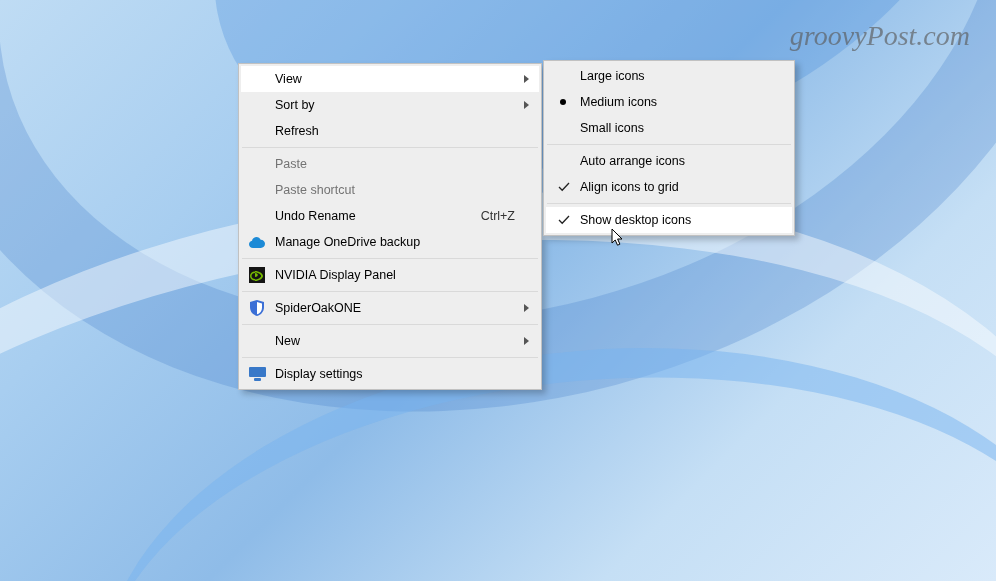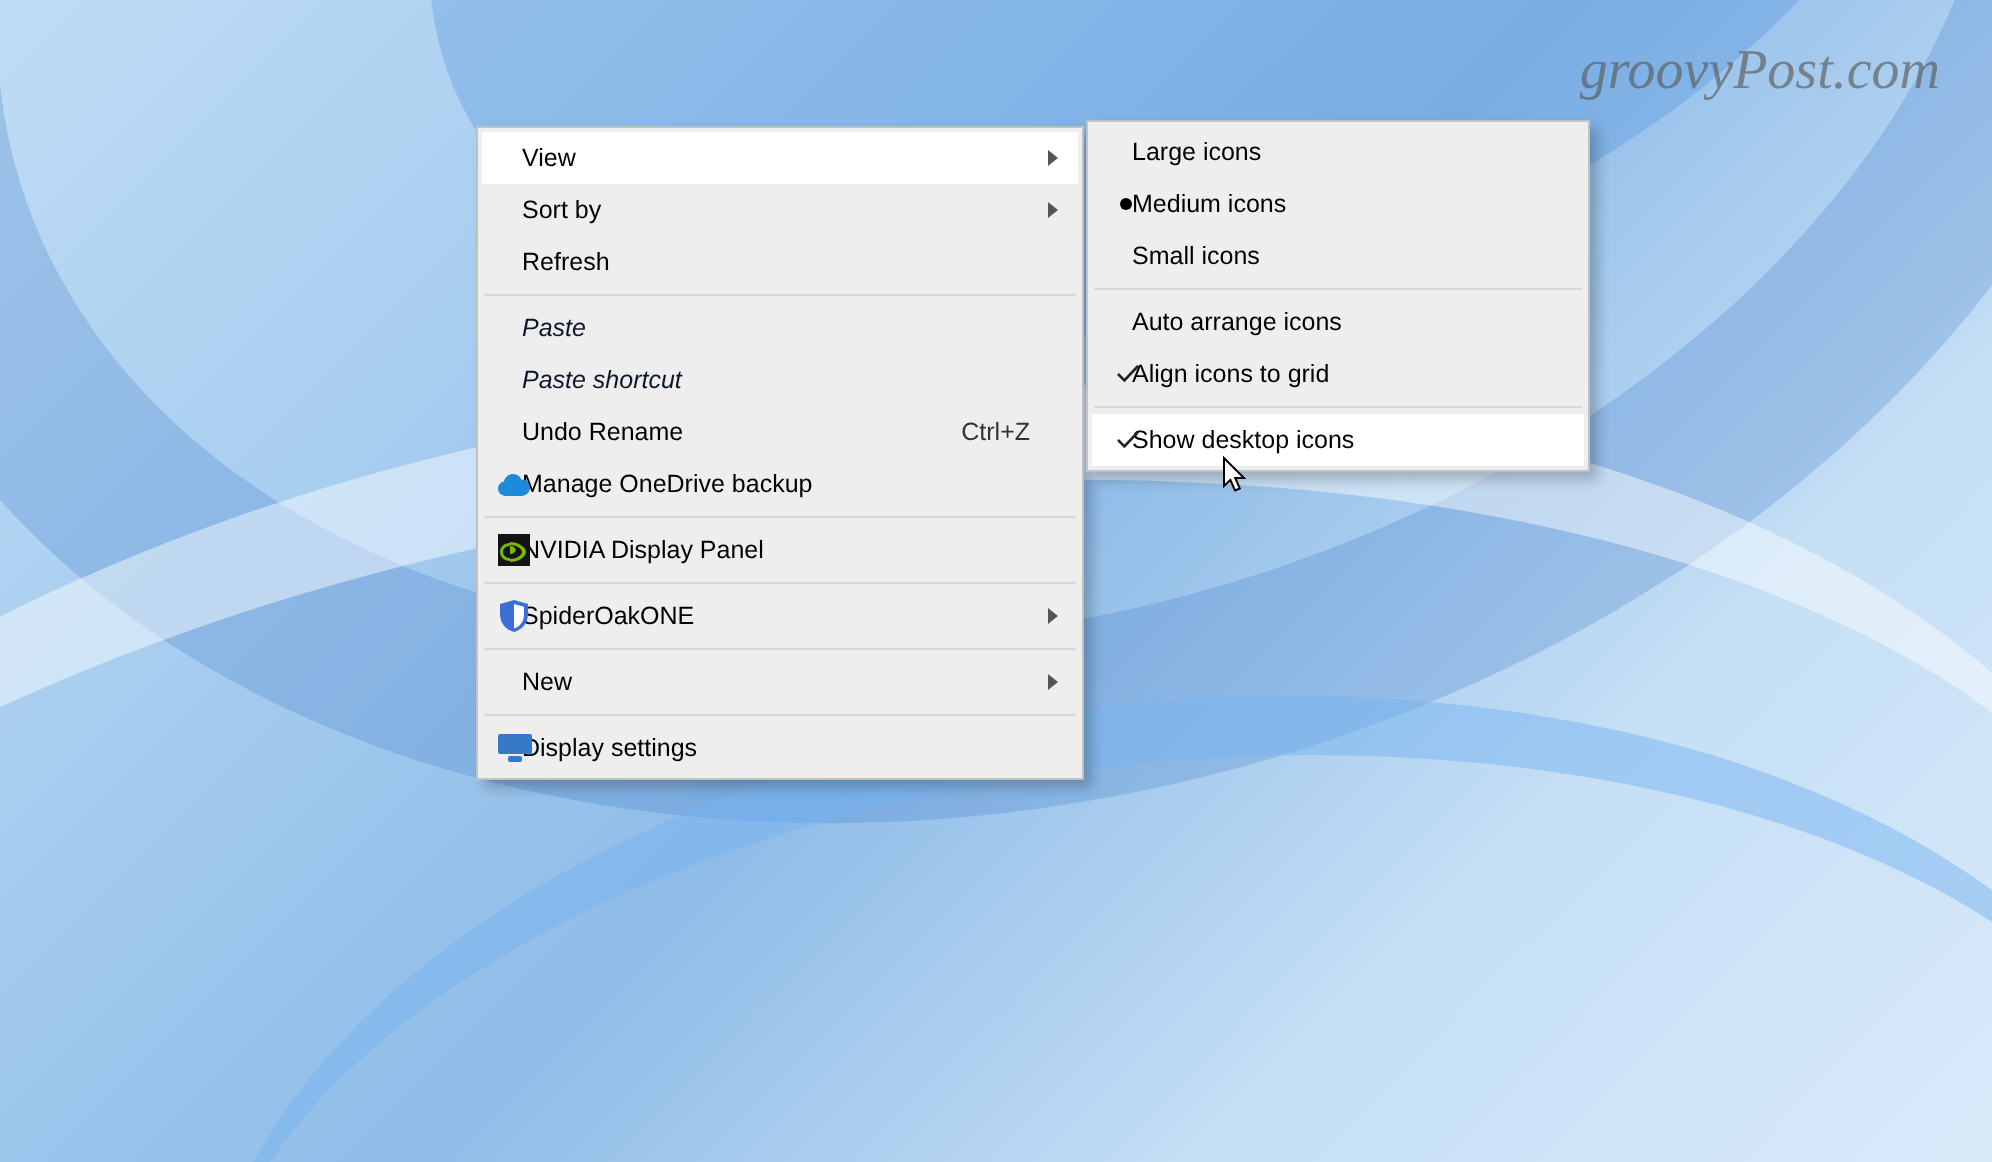--- a/index.html
+++ b/index.html
@@ -65,7 +65,7 @@
       display: flex;
       align-items: center;
       height: 26px;
-      padding: 0 24px 0 20px;
+      padding: 0 24px 0 34px;
       position: relative;
       cursor: default;
       white-space: nowrap;

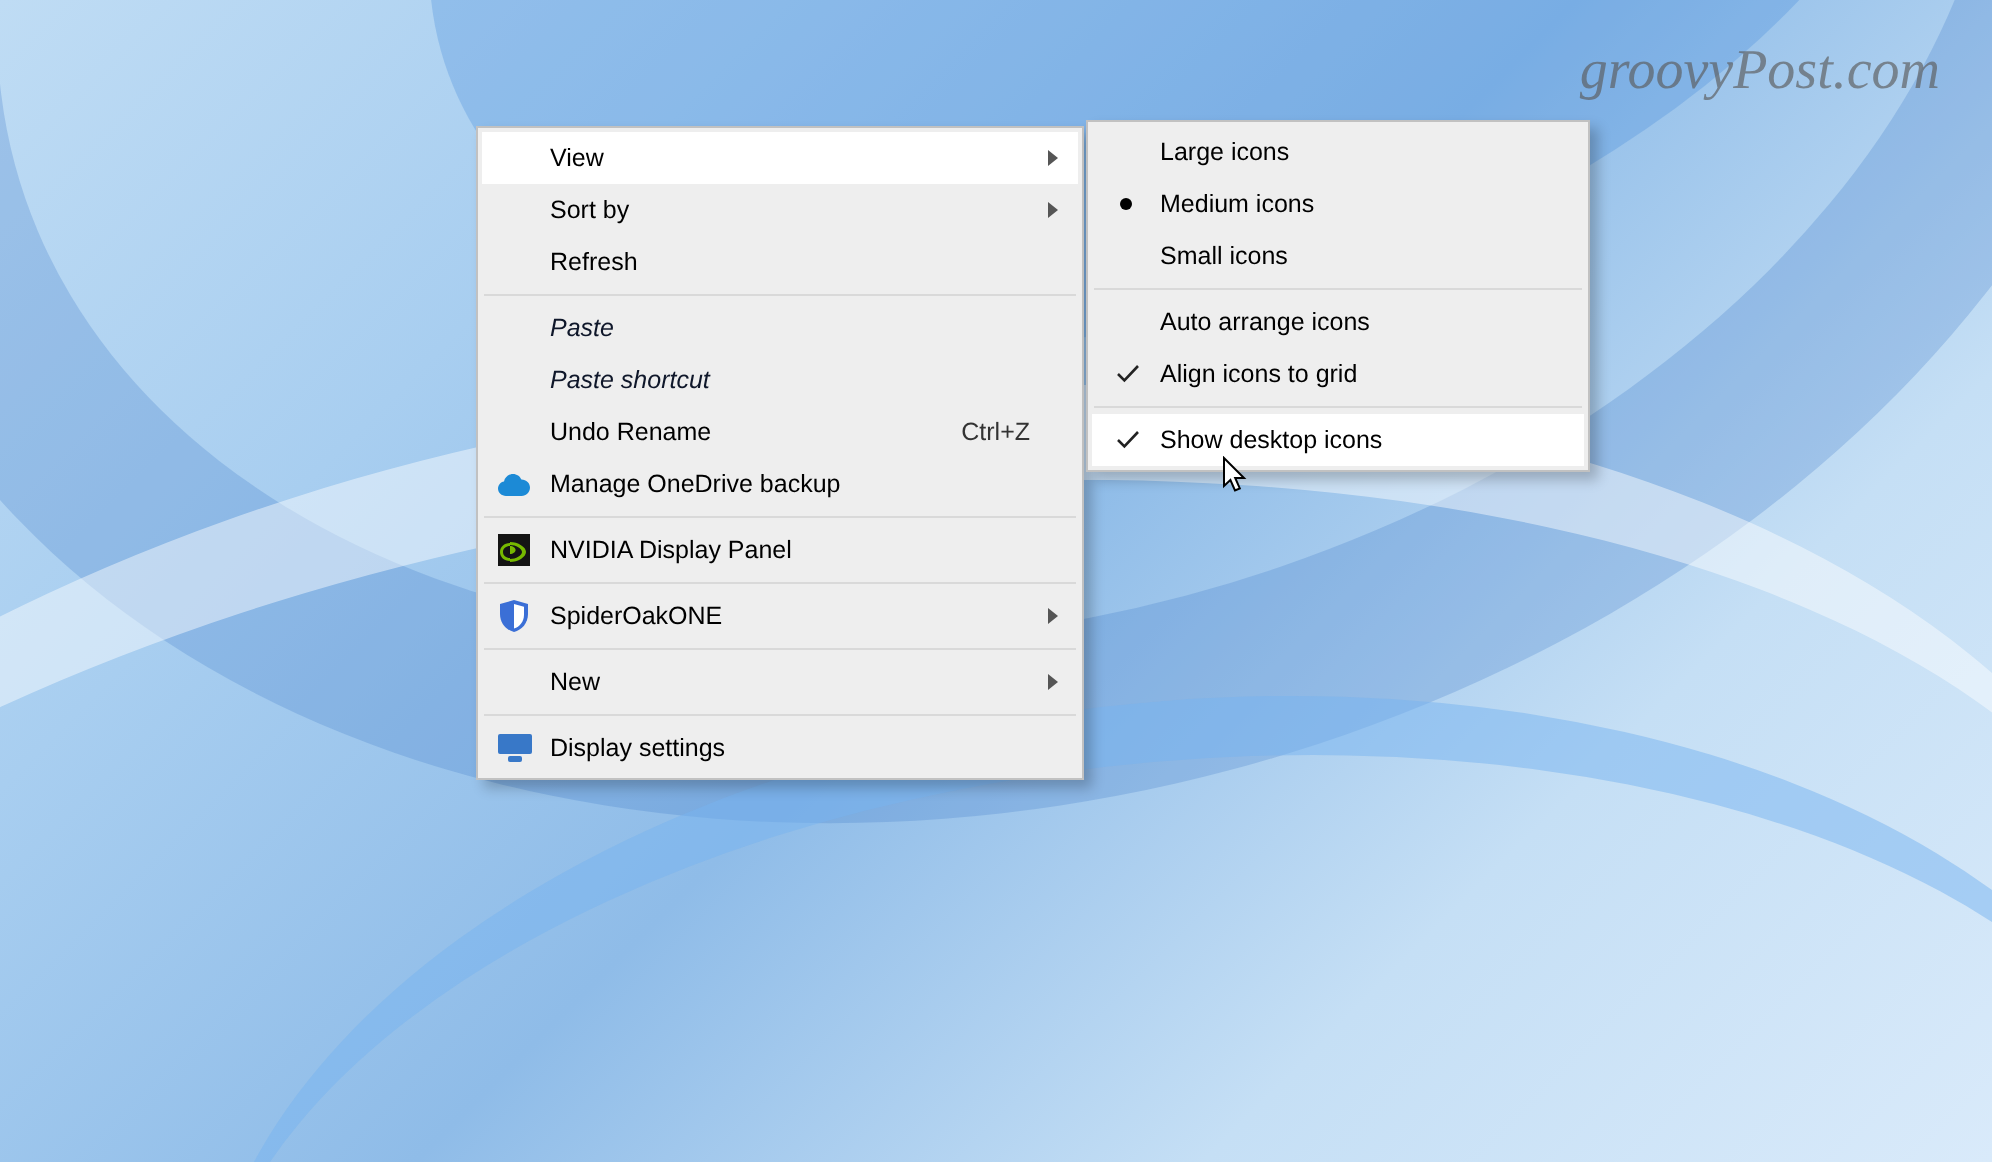--- a/index.html
+++ b/index.html
@@ -71,7 +71,7 @@
       white-space: nowrap;
     }
     .item.hover { background: #fff; }
-    .item.disabled { color: #0f172a; font-style: italic; }
+    .item.disabled { color: #737373; }
     .item .label { flex: 1; }
     .item .accel { color: #333; margin-left: 20px; }
     .sep { height: 1px; background: #d9d9d9; margin: 3px 1px; }

